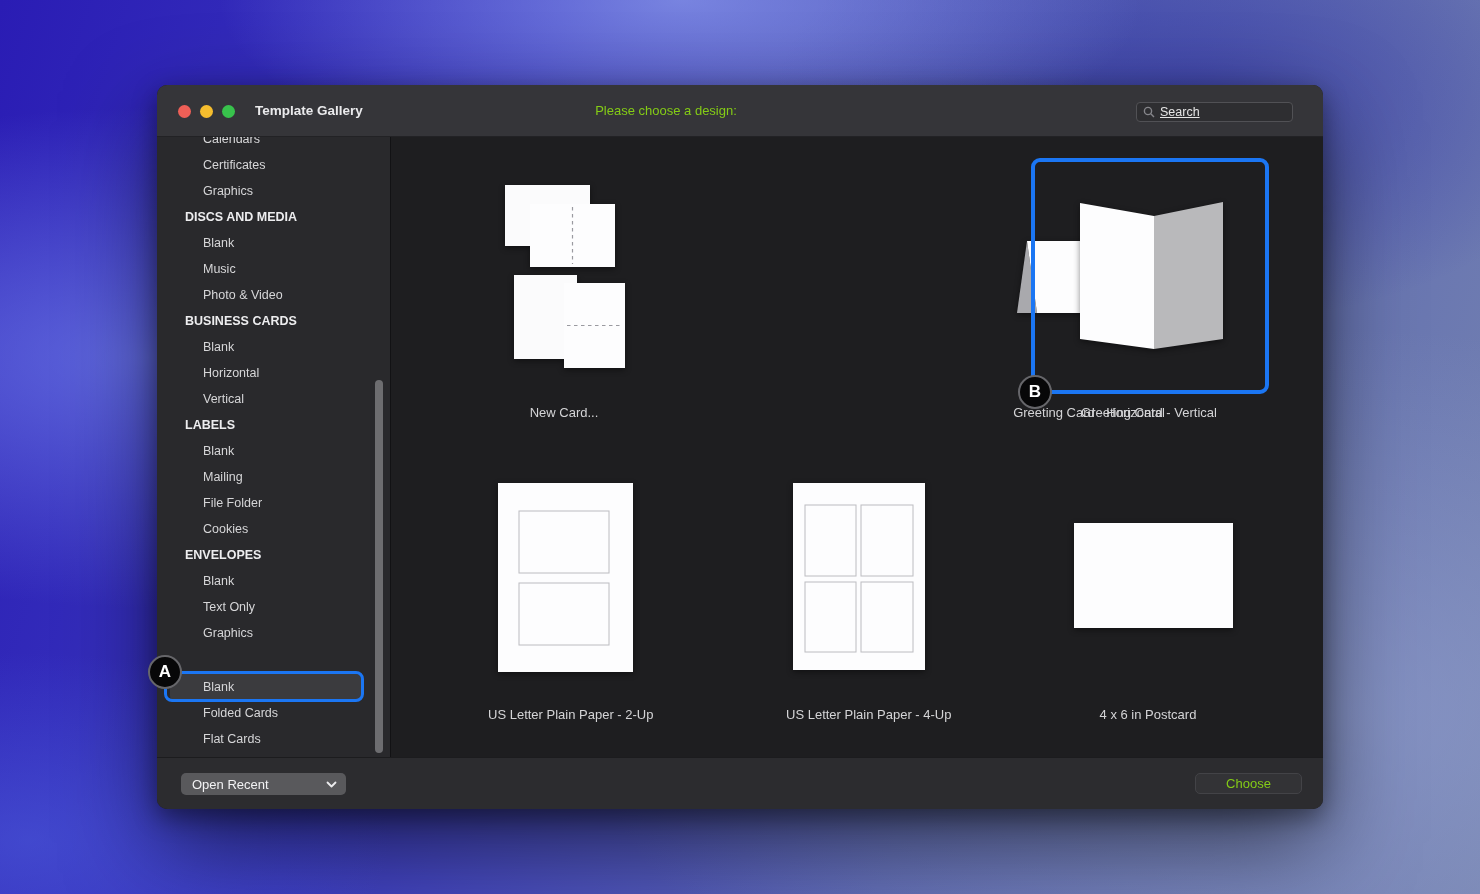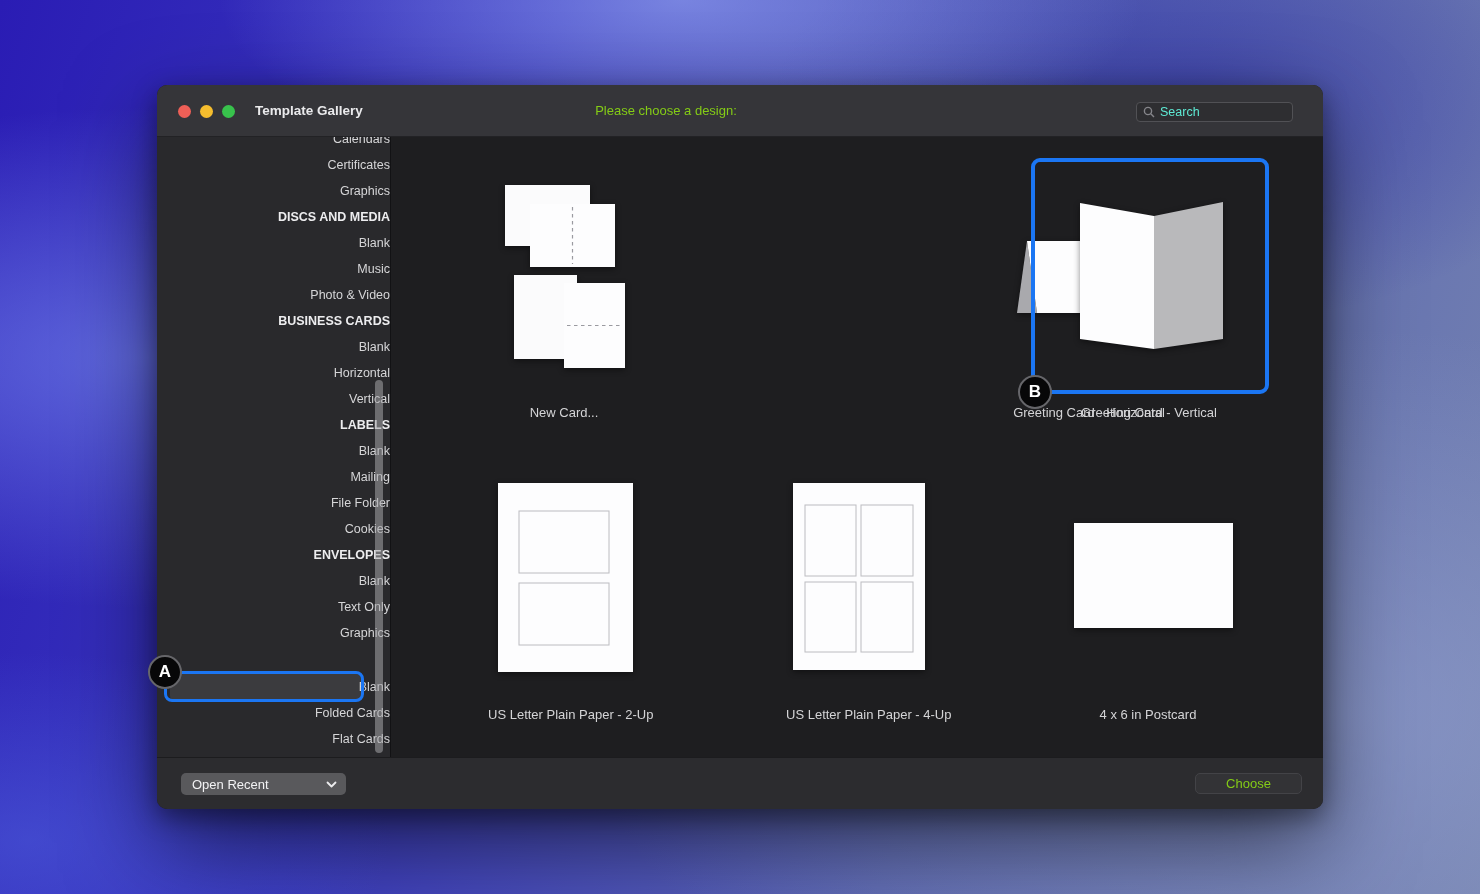--- a/index.html
+++ b/index.html
@@ -29,7 +29,7 @@
   .win-title { position:absolute; left:98px; top:0; line-height:52px; font-size:13.5px; font-weight:bold; color:#eaeaec; }
   .prompt { position:absolute; left:509px; top:0; transform:translateX(-50%); line-height:52px; font-size:13px; color:#84cc16; white-space:nowrap; }
   .searchbox { position:absolute; right:30px; top:17px; width:157px; height:20px; background:#2e2e31; border:1px solid #515155; border-radius:4px; display:flex; align-items:center; padding-left:6px; gap:5px; }
-  .search-ph { font-size:12.5px; color:#5eead4; }
+  .search-ph { font-size:12.5px; color:#e5e5e5;text-decoration:underline; }
 
   
   .sidebar { position:absolute; left:0; top:52px; bottom:52px; width:233px; background:#29292c; overflow:hidden; z-index:1;text-align:right; }

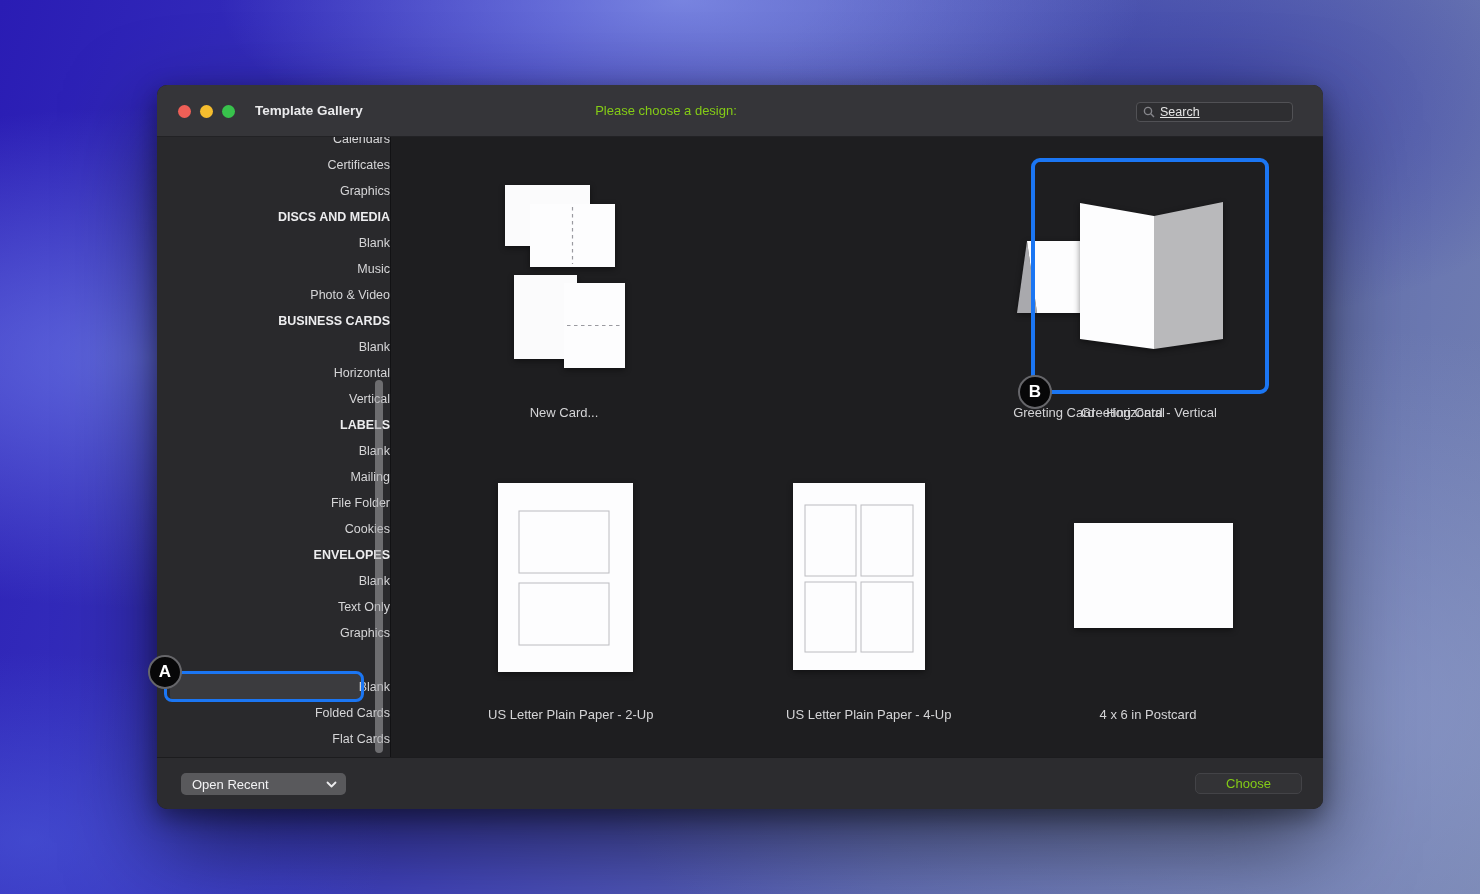--- a/index.html
+++ b/index.html
@@ -32,7 +32,7 @@
   .search-ph { font-size:12.5px; color:#e5e5e5;text-decoration:underline; }
 
   
-  .sidebar { position:absolute; left:0; top:52px; bottom:52px; width:233px; background:#29292c; overflow:hidden; z-index:1;text-align:right; }
+  .sidebar { position:absolute; left:0; top:52px; bottom:52px; width:233px; background:#29292c; overflow:hidden; z-index:1; }
   .sr { position:absolute; left:0; width:233px; height:26px; line-height:26px; font-size:12.5px; color:#d6d6d8; padding-left:46px; white-space:nowrap; cursor:default; }
   .sh { font-weight:bold; color:#ededef; padding-left:28px; }
   .sr .hl { position:absolute; left:13px; right:29px; top:0; bottom:-1px; background:#3b3b3e; border-radius:5px; }

